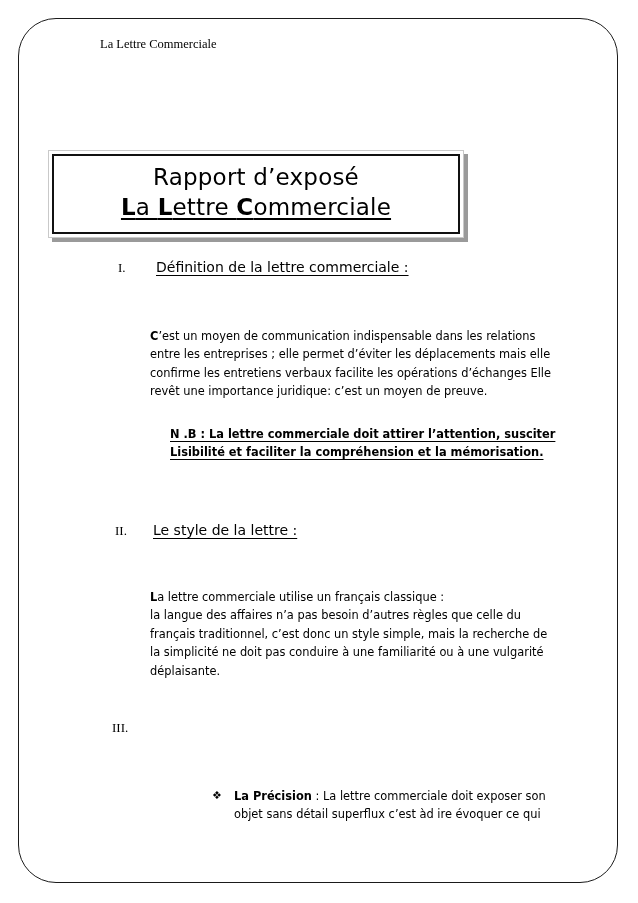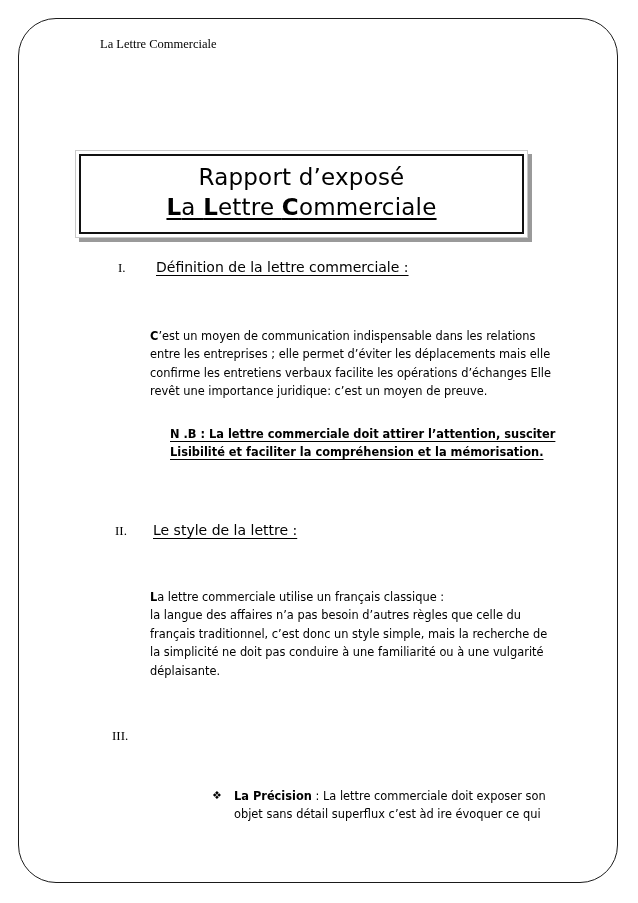--- a/index.html
+++ b/index.html
@@ -44,9 +44,9 @@
   
   .title-box-wrap {
     position: absolute;
-    left: 75px;
+    left: 48px;
     top: 150px;
-    width: 453px;
+    width: 416px;
   }
   .title-box-shadow {
     position: absolute;

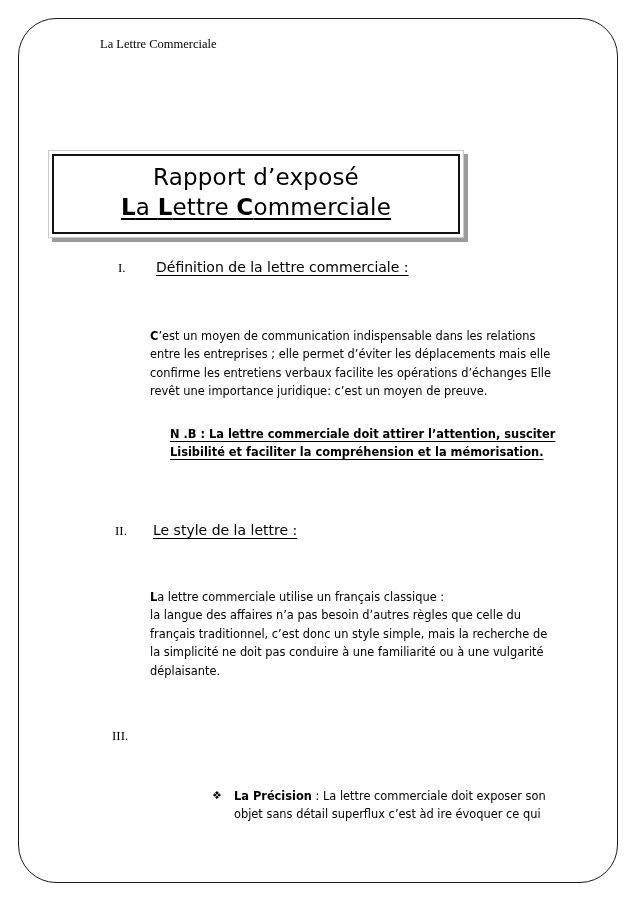--- a/index.html
+++ b/index.html
@@ -193,7 +193,7 @@
 
 <div class="body-block" style="top:588px;"><span class="lead">L</span><span>a lettre commerciale utilise un français classique :</span><br><span>la langue des affaires n’a pas besoin d’autres règles que celle du français traditionnel, c’est donc un style simple, mais la recherche de la simplicité ne doit pas conduire à une familiarité ou à une vulgarité déplaisante.</span></div>
 
-<div class="section-head" style="left:112px; top:719px;margin-top:8px;">
+<div class="section-head" style="left:112px; top:719px;">
   <span class="sec-num">III.</span>
 </div>
 

